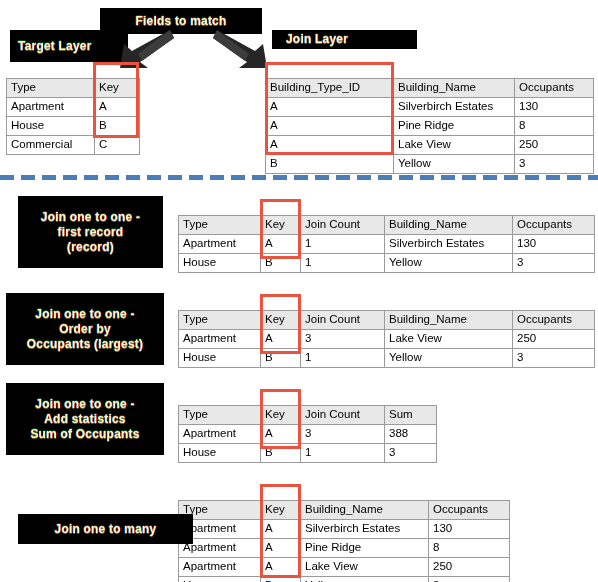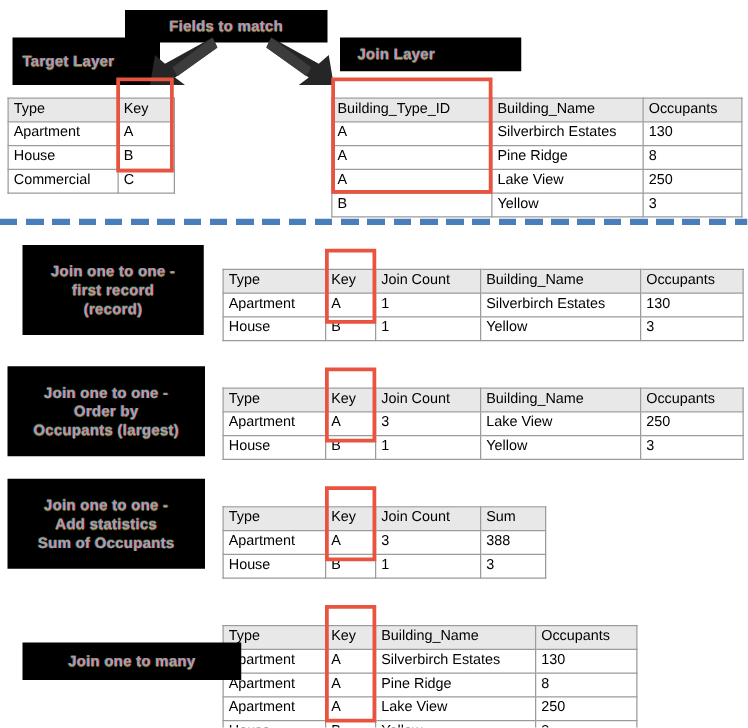--- a/index.html
+++ b/index.html
@@ -57,7 +57,7 @@
   .capbox {
     position: absolute;
     background: #000000;
-    color: #a3a3a3;
+    color: #fef9c3;
     font-size: 12px;
     line-height: 15px;
     font-weight: bold;

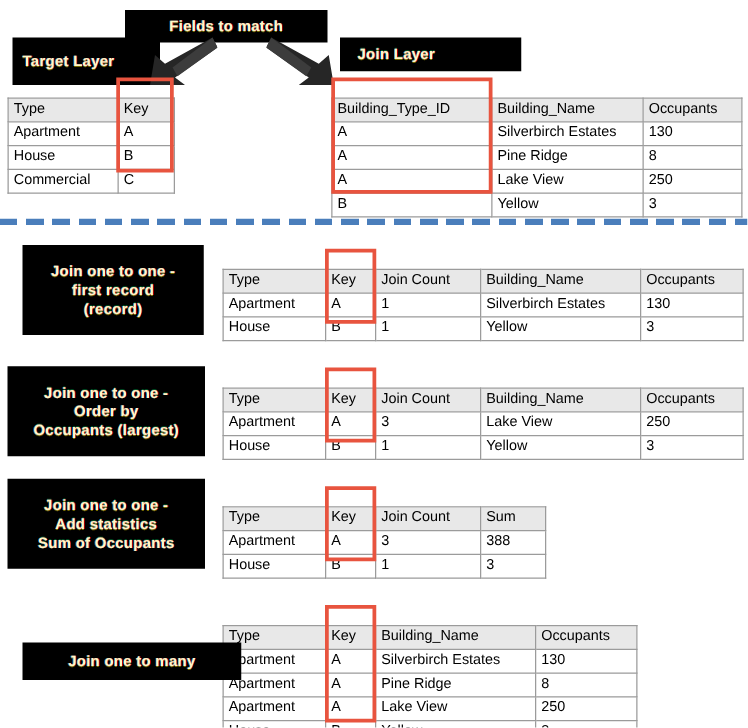--- a/index.html
+++ b/index.html
@@ -98,7 +98,7 @@
   <span>Fields to match</span>
 </div>
 
-<div class="capbox" style="left:10px; top:30px; width:110px; height:38px; justify-content:flex-start; padding-left:8px;">
+<div class="capbox" style="left:10px; top:30px; width:110px; height:32px; justify-content:flex-start; padding-left:8px;">
   <span>Target Layer</span>
 </div>
 

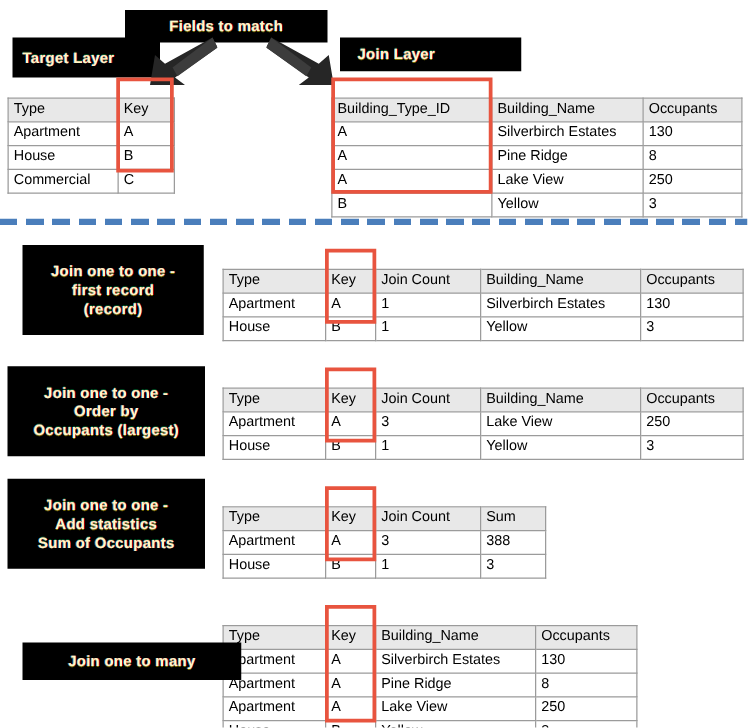--- a/index.html
+++ b/index.html
@@ -102,7 +102,7 @@
   <span>Target Layer</span>
 </div>
 
-<div class="capbox" style="left:272px; top:30px; width:131px; height:27px; justify-content:flex-start; padding-left:14px;">
+<div class="capbox" style="left:272px; top:30px; width:131px; height:19px; justify-content:flex-start; padding-left:14px;">
   <span>Join Layer</span>
 </div>
 

